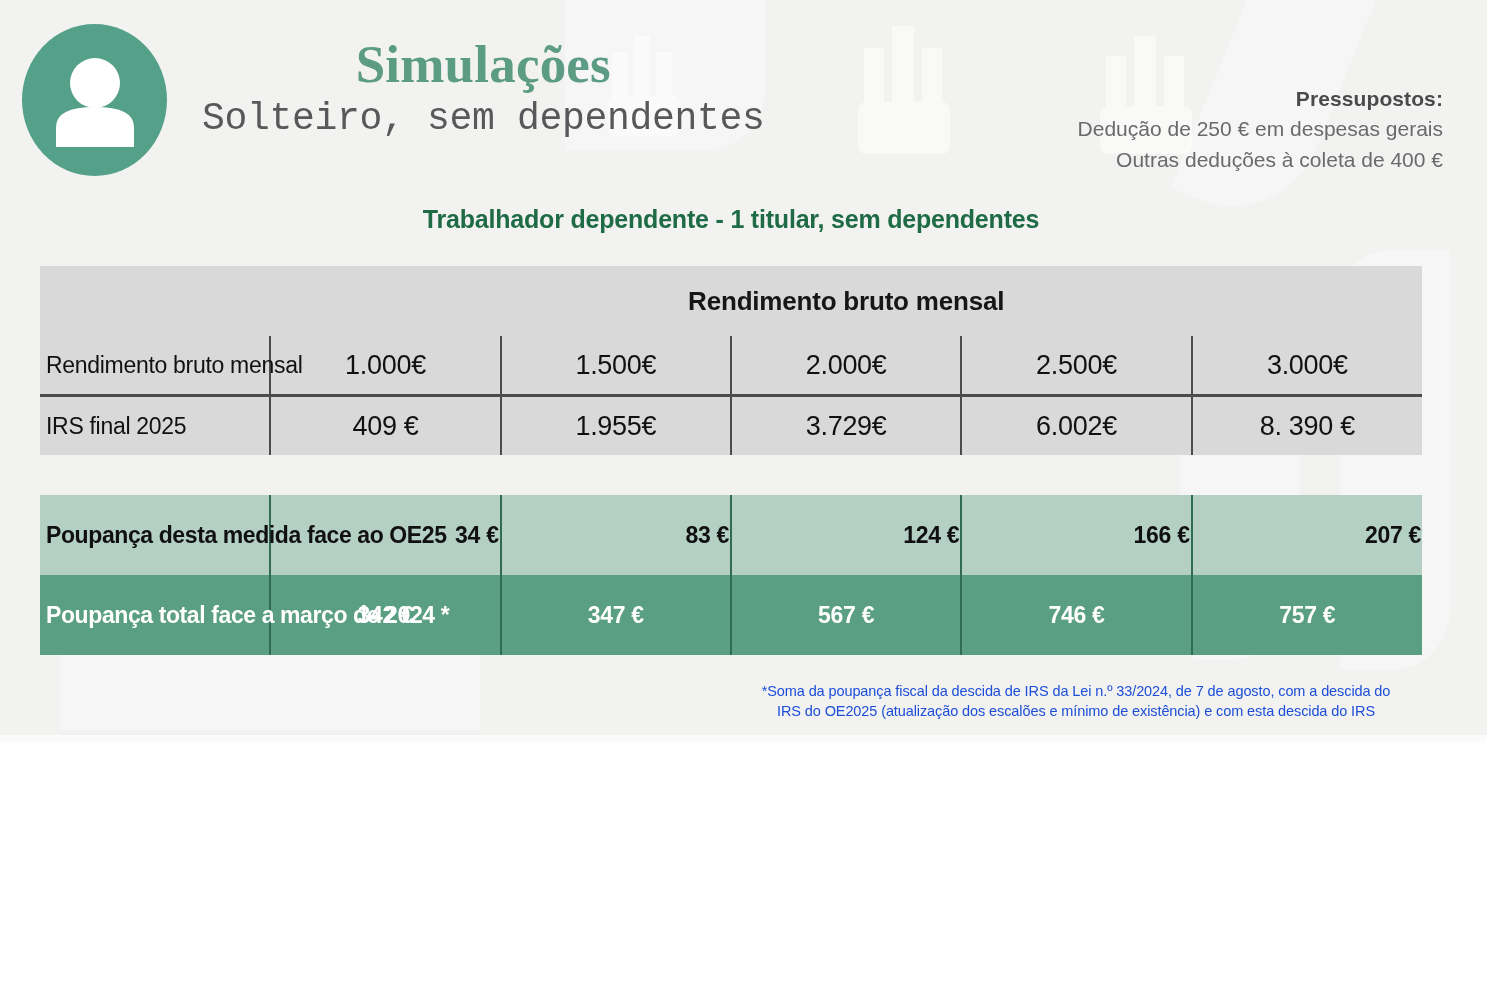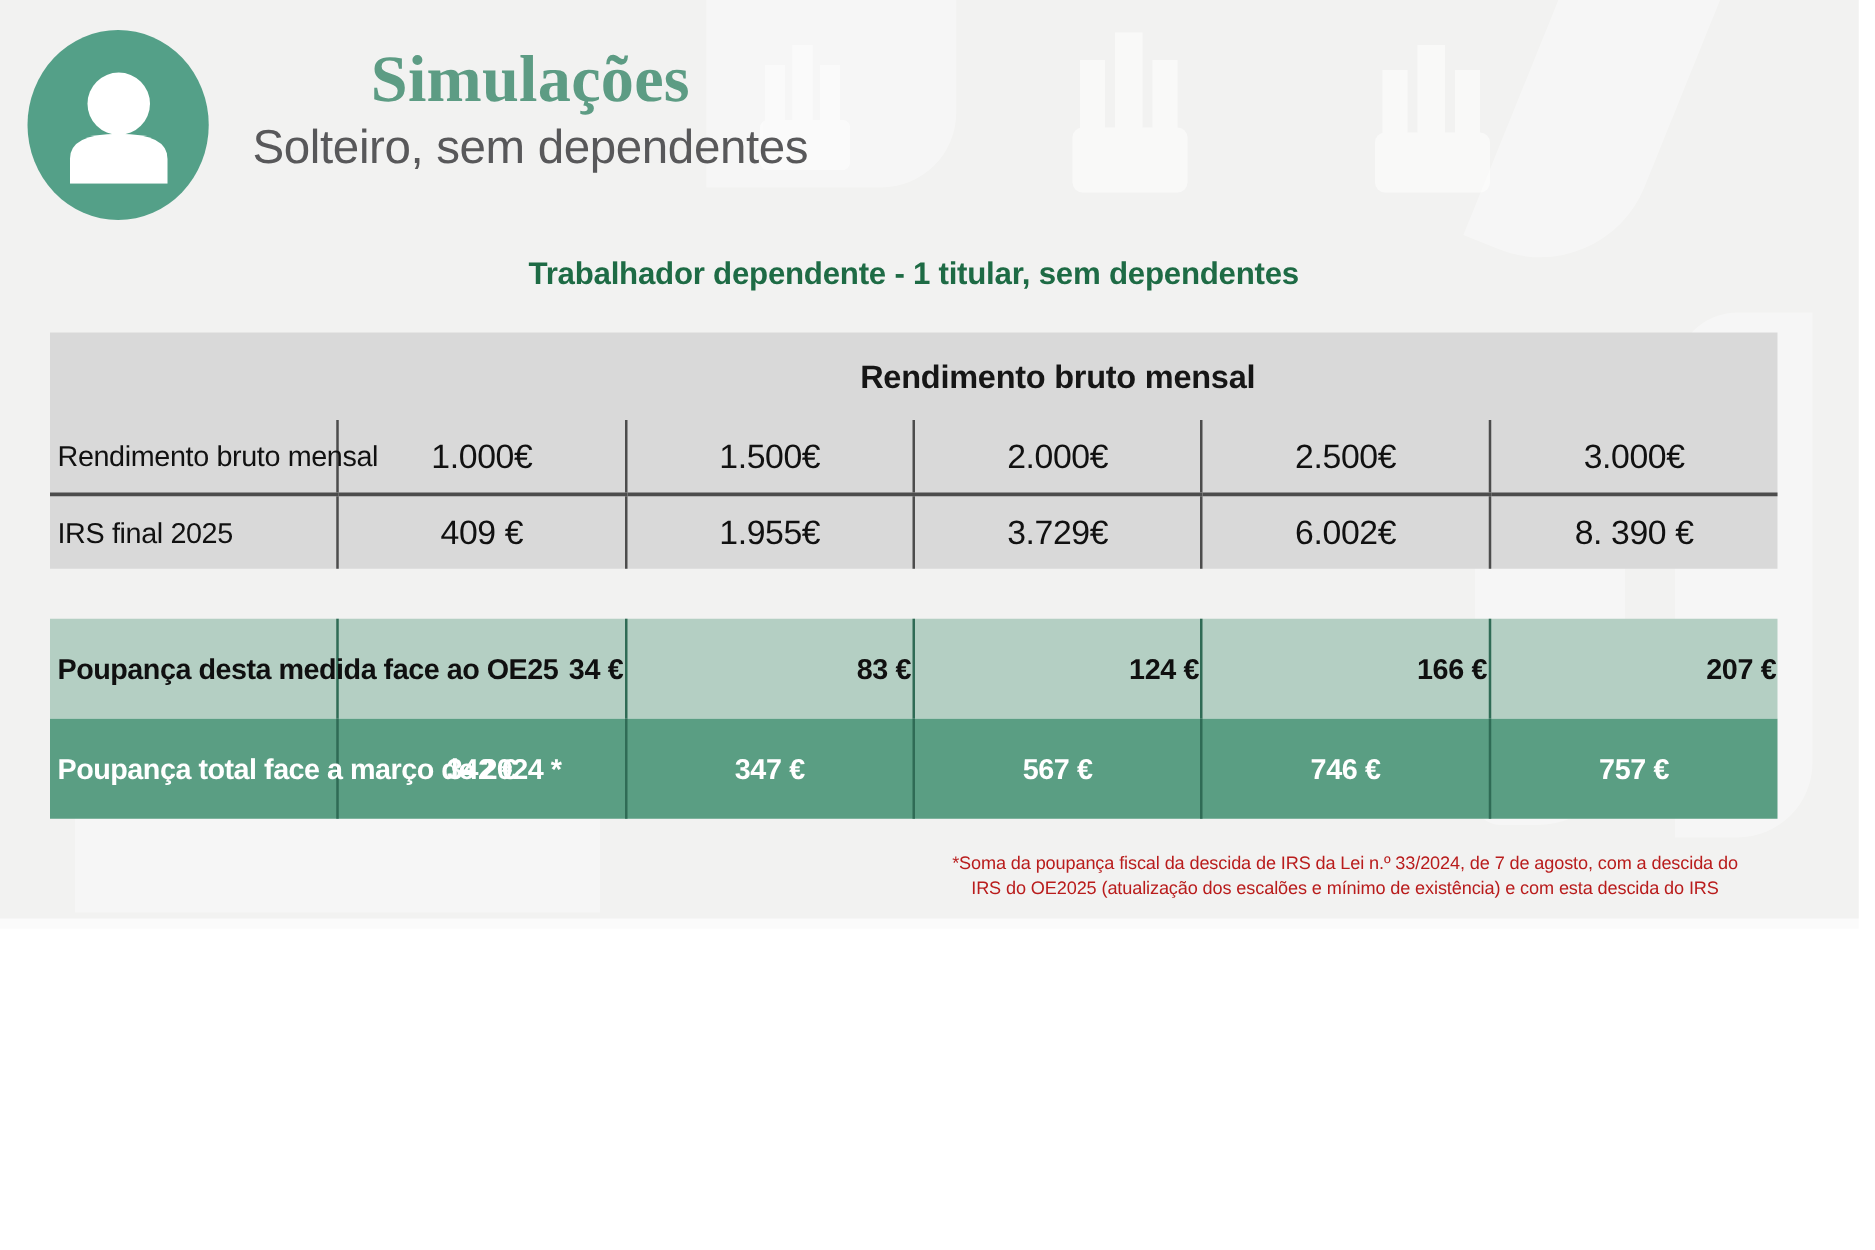--- a/index.html
+++ b/index.html
@@ -89,6 +89,7 @@
     line-height: 1.05;
     margin: 8px 0 0 0;
     letter-spacing: -.3px;
+    font-family: Liberation Mono, monospace;
   }
 
   .assumptions {

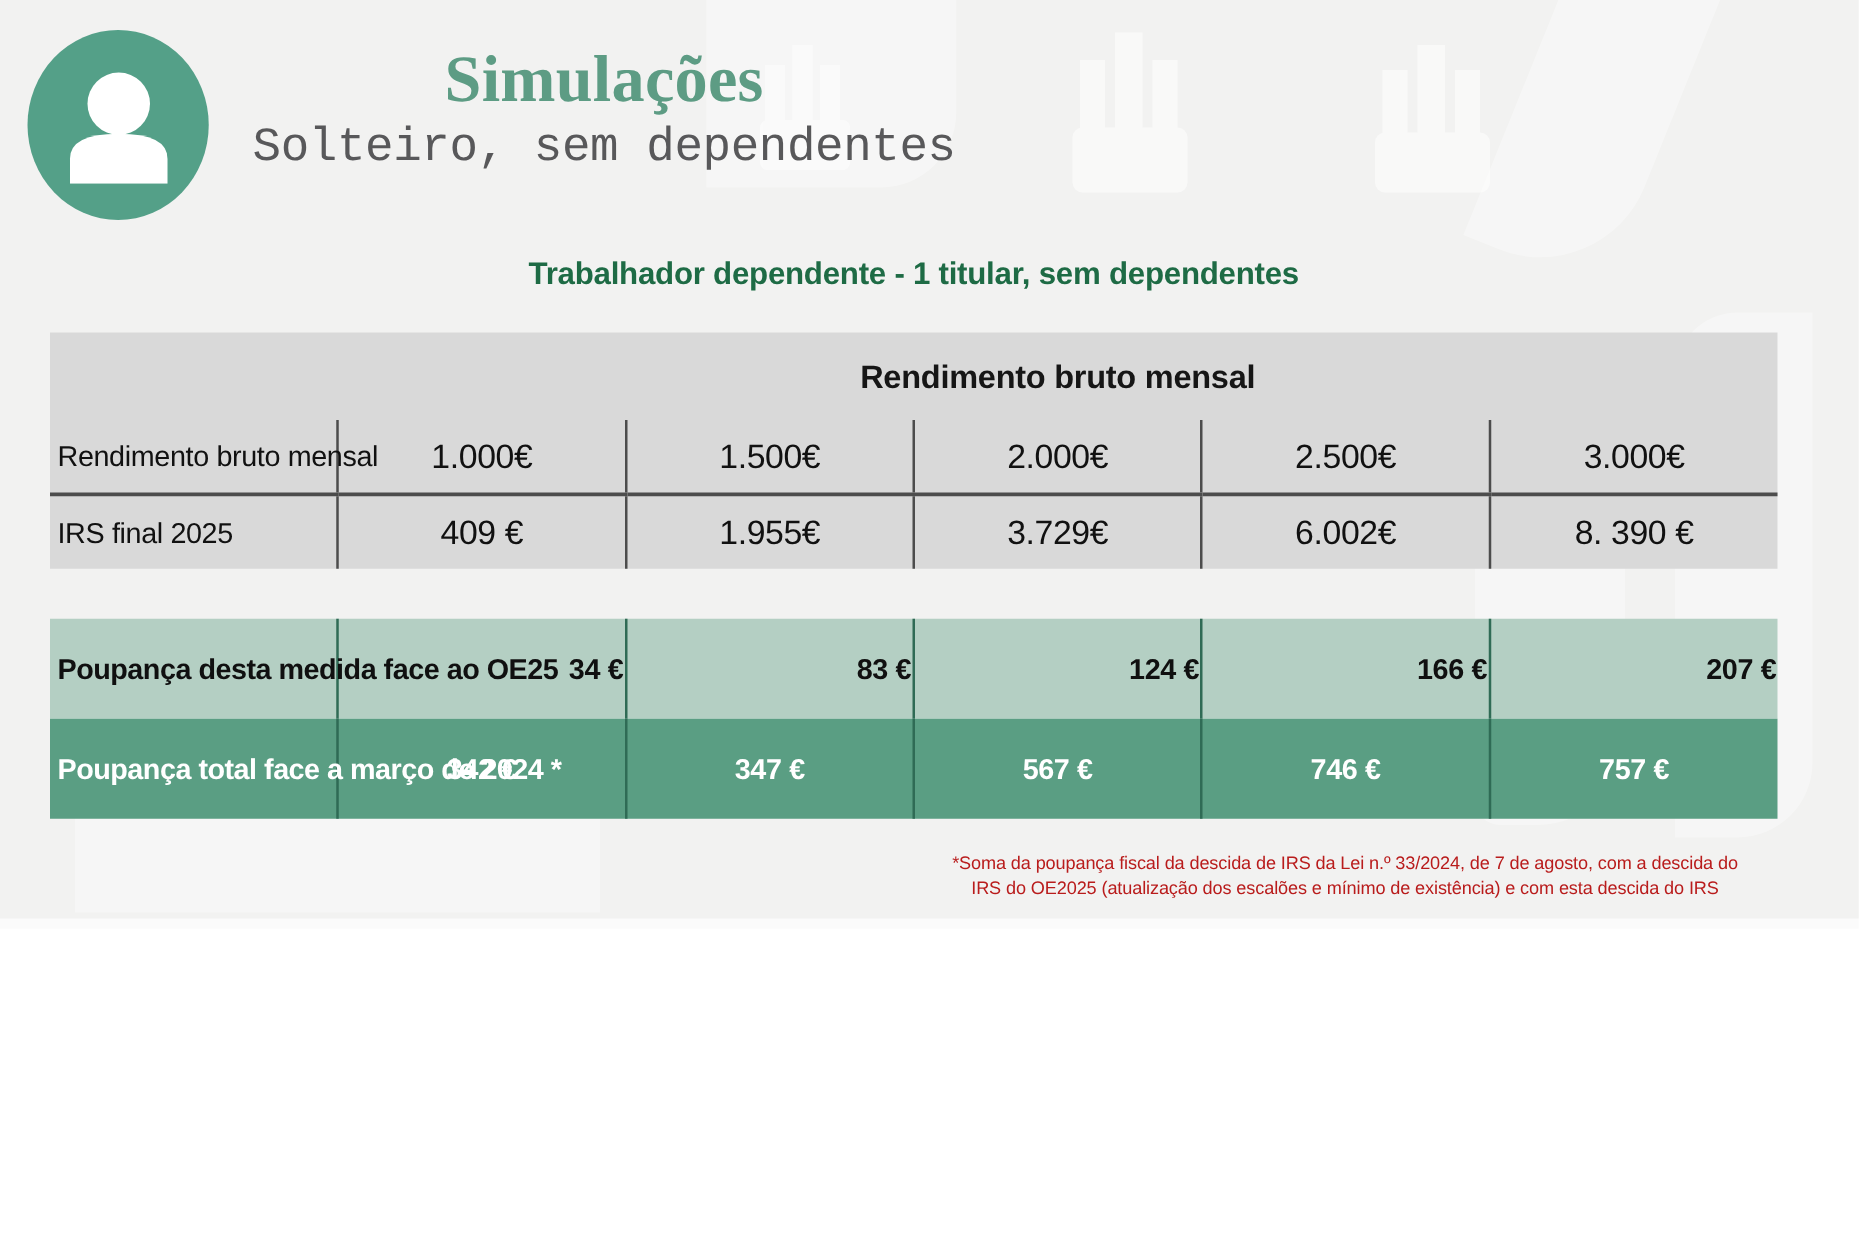--- a/index.html
+++ b/index.html
@@ -266,6 +266,11 @@
       <div class="title-sub">Solteiro, sem dependentes</div>
     </div>
 
+    <div class="assumptions">
+      <div class="a-title">Pressupostos:</div>
+      <div class="a-line">Dedução de 250 € em despesas gerais</div>
+      <div class="a-line">Outras deduções à coleta de 400 €</div>
+    </div>
 
   </div>
 

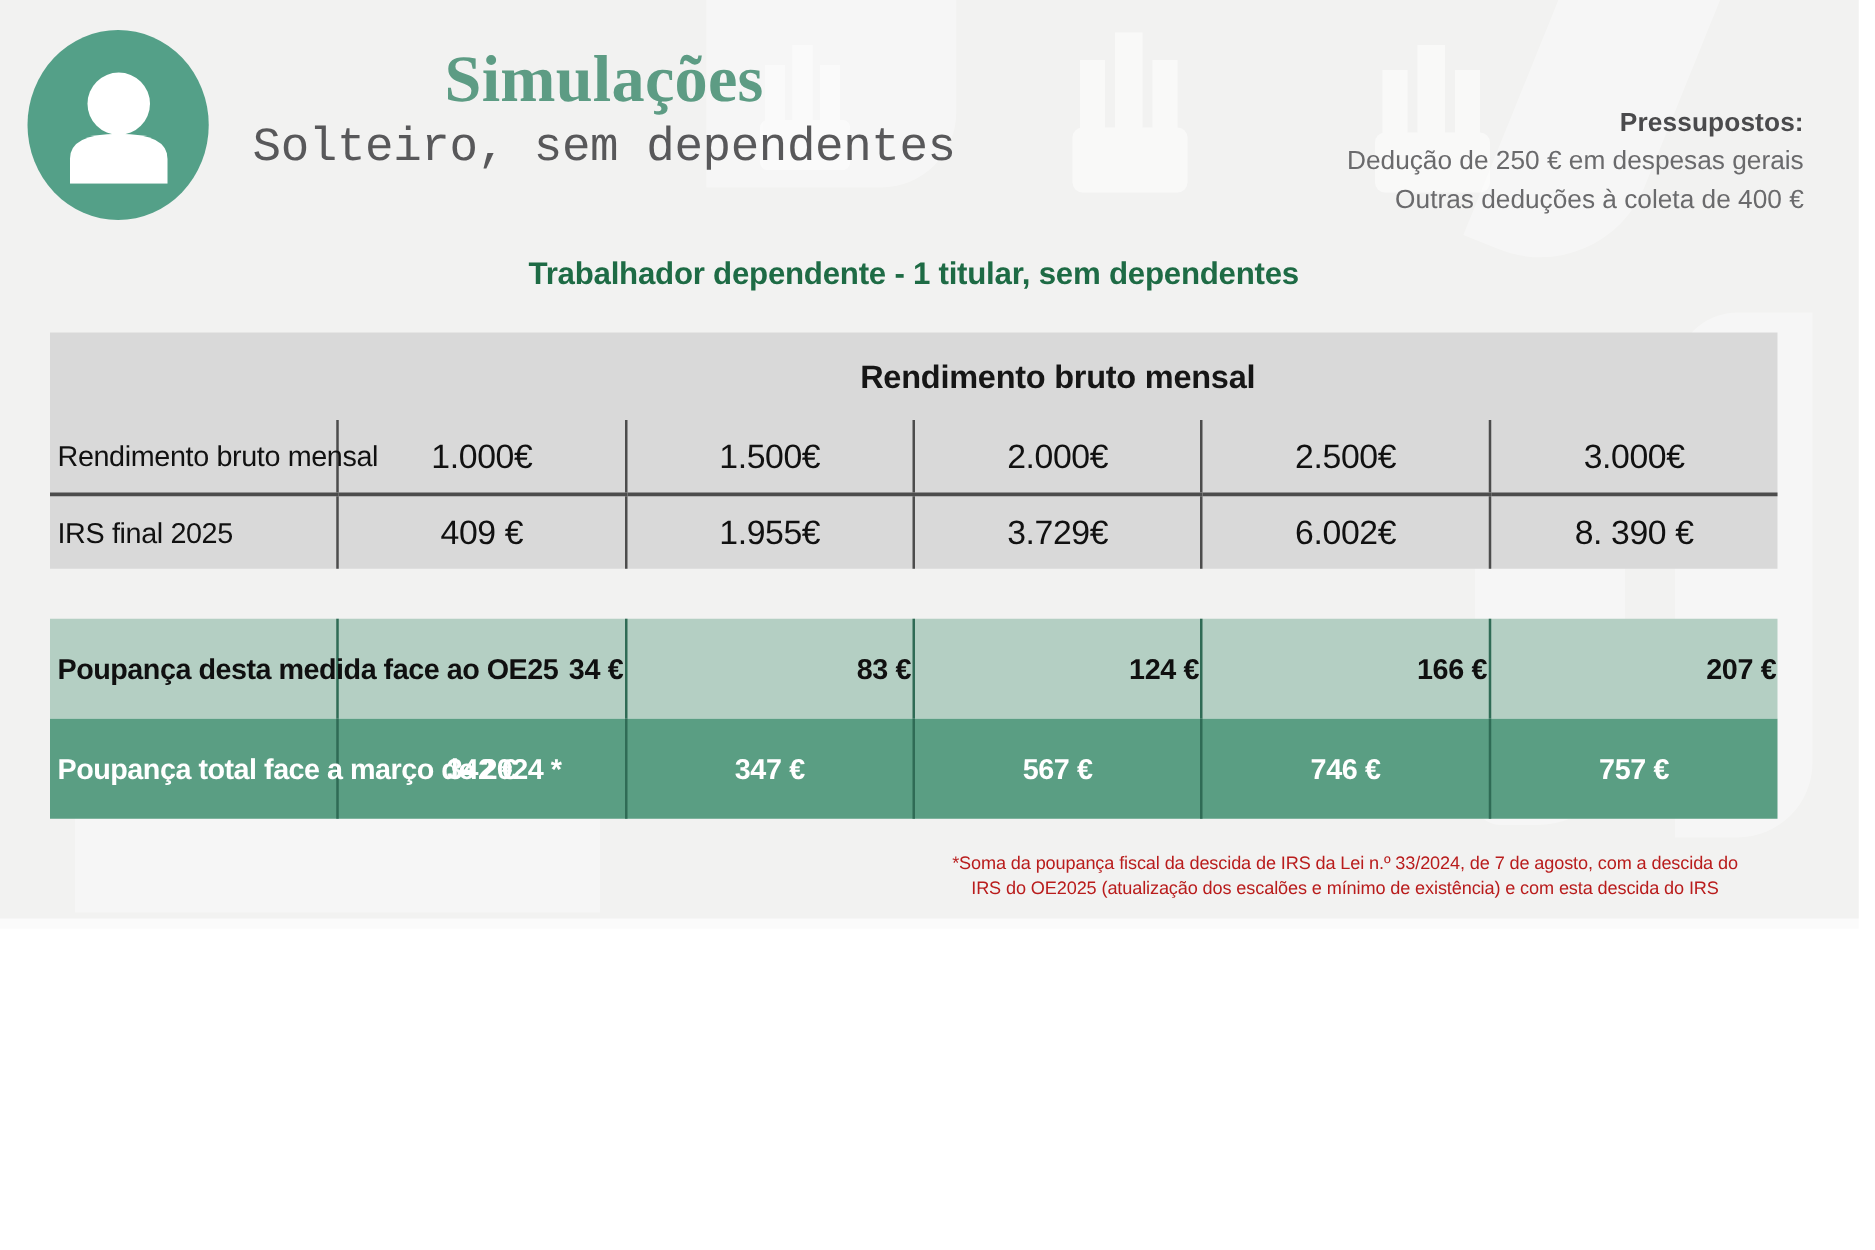--- a/index.html
+++ b/index.html
@@ -219,7 +219,7 @@
     text-align: center;
     font-size: 14.5px;
     line-height: 1.35;
-    color: #b91c1c;
+    color: #1d4ed8;
     letter-spacing: -.1px;
   }
 </style>

